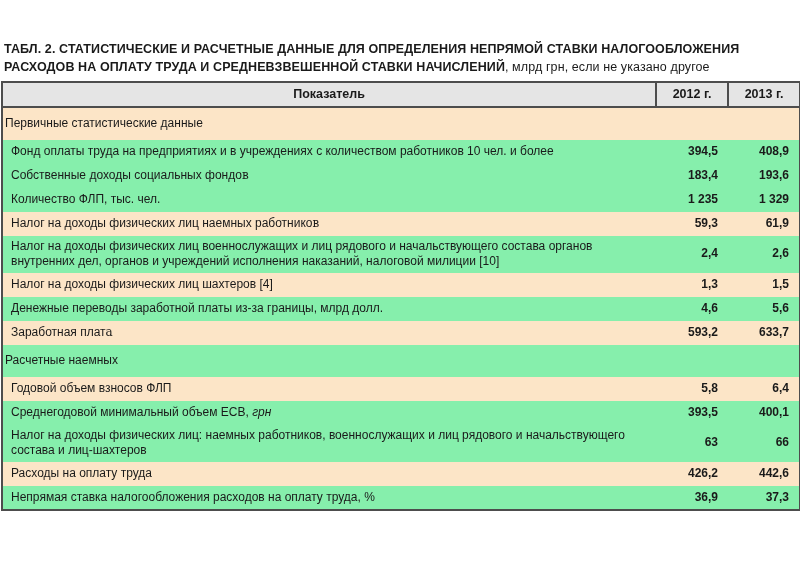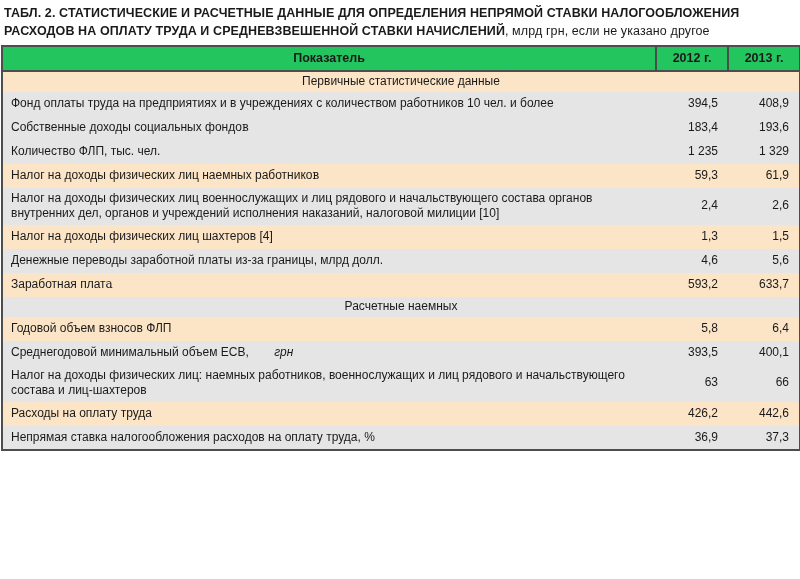--- a/index.html
+++ b/index.html
@@ -18,6 +18,7 @@
     font-weight: bold;
     line-height: 1.42;
     letter-spacing: 0.1px;
+    margin-top: 36px;
   }
   .title .unit {
     font-weight: normal;

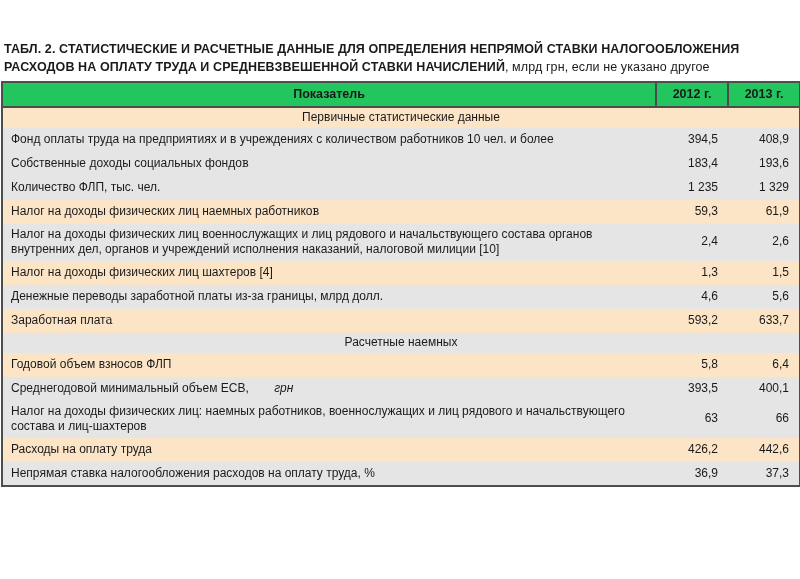--- a/index.html
+++ b/index.html
@@ -33,7 +33,7 @@
   table.stat col.c-label { width: 654px; }
   table.stat col.c-year  { width: 72px; }
   table.stat th {
-    background: #22c55e;
+    background: #e5e5e5;
     border: 2px solid #4d4d4d;
     font-size: 12.5px;
     font-weight: bold;

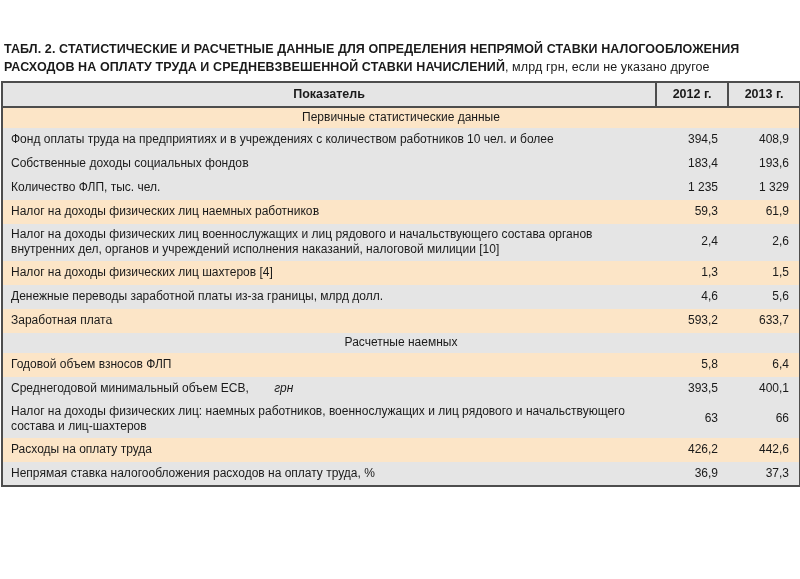--- a/index.html
+++ b/index.html
@@ -56,8 +56,7 @@
   tr.shaded { background: #fce5c7; }
   tr.plain  { background: #e5e5e5; }
   tr.section td {
-    text-align: center;
-    padding: 2px 2px;
+    padding: 8px 2px;
     height: 16px;
   }
   tr.data-row { height: 24px; }

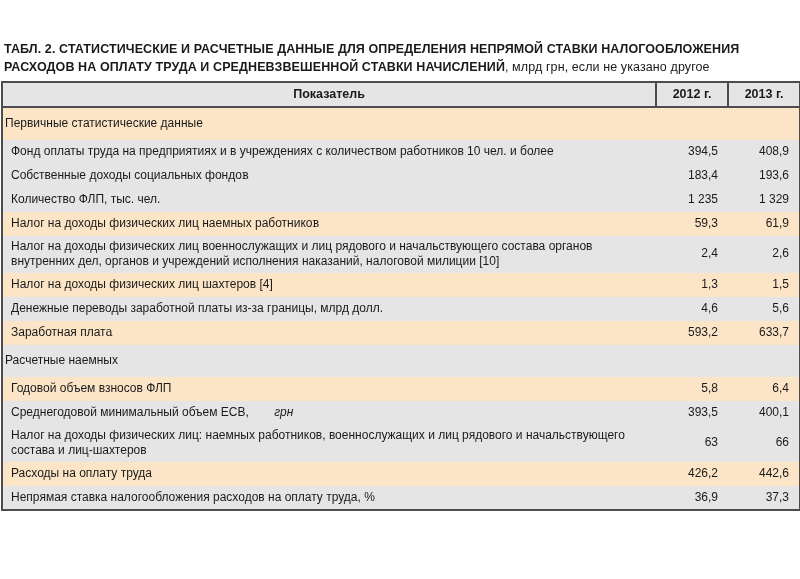--- a/index.html
+++ b/index.html
@@ -54,7 +54,7 @@
     white-space: nowrap;
   }
   tr.shaded { background: #fce5c7; }
-  tr.plain  { background: #e5e5e5; }
+  tr.plain  { background: #86efac; }
   tr.section td {
     padding: 8px 2px;
     height: 16px;

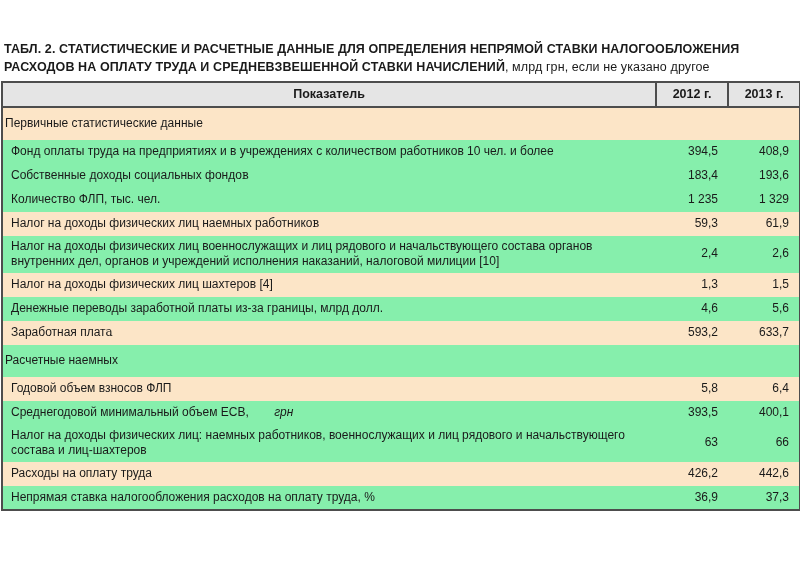--- a/index.html
+++ b/index.html
@@ -52,6 +52,7 @@
     text-align: right;
     padding-right: 10px;
     white-space: nowrap;
+    font-weight: bold;
   }
   tr.shaded { background: #fce5c7; }
   tr.plain  { background: #86efac; }

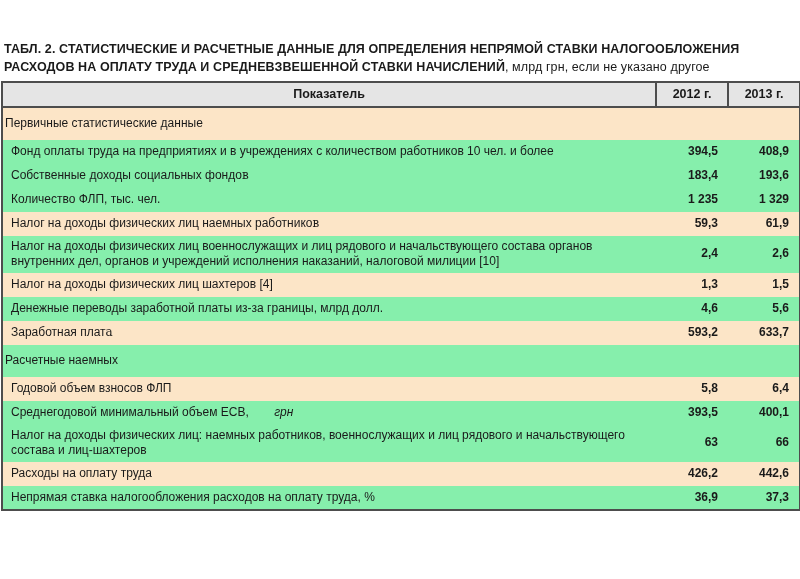--- a/index.html
+++ b/index.html
@@ -64,7 +64,7 @@
   .marker {
     font-family: "DejaVu Serif", serif;
   }
-  .it { font-style: italic; margin-left: 22px; }
+  .it { font-style: italic; }
 </style>
 </head>
 <body>

